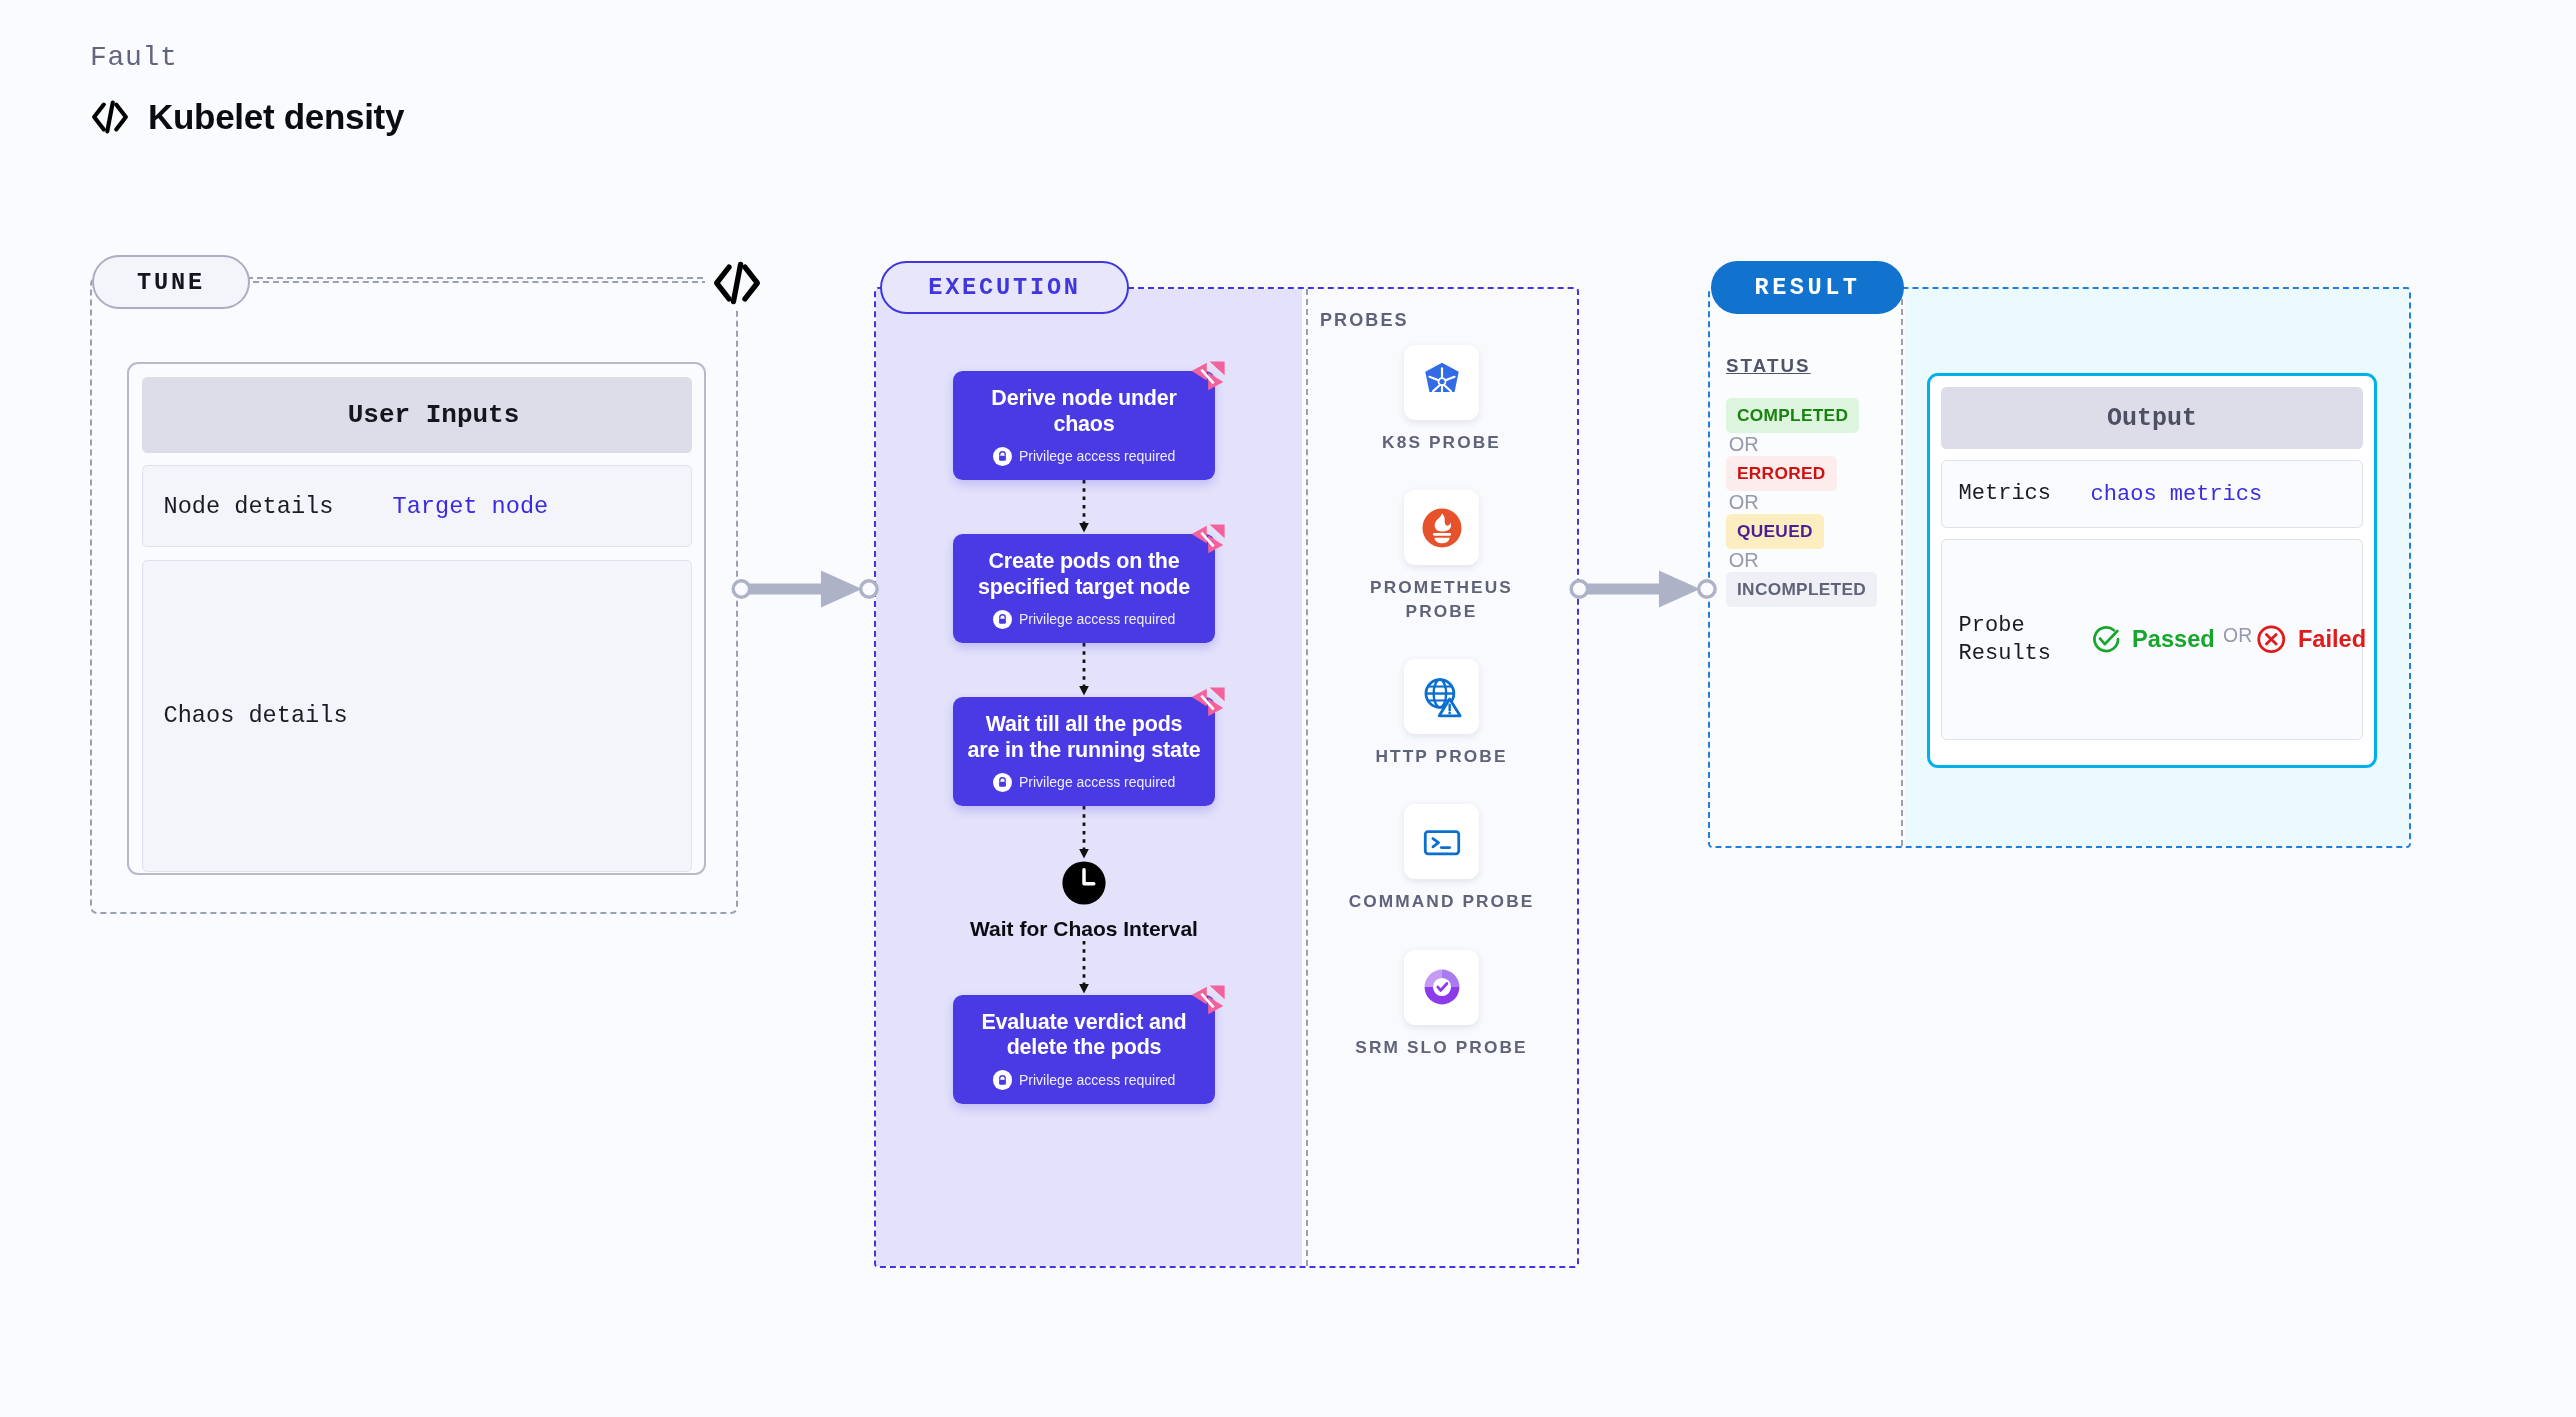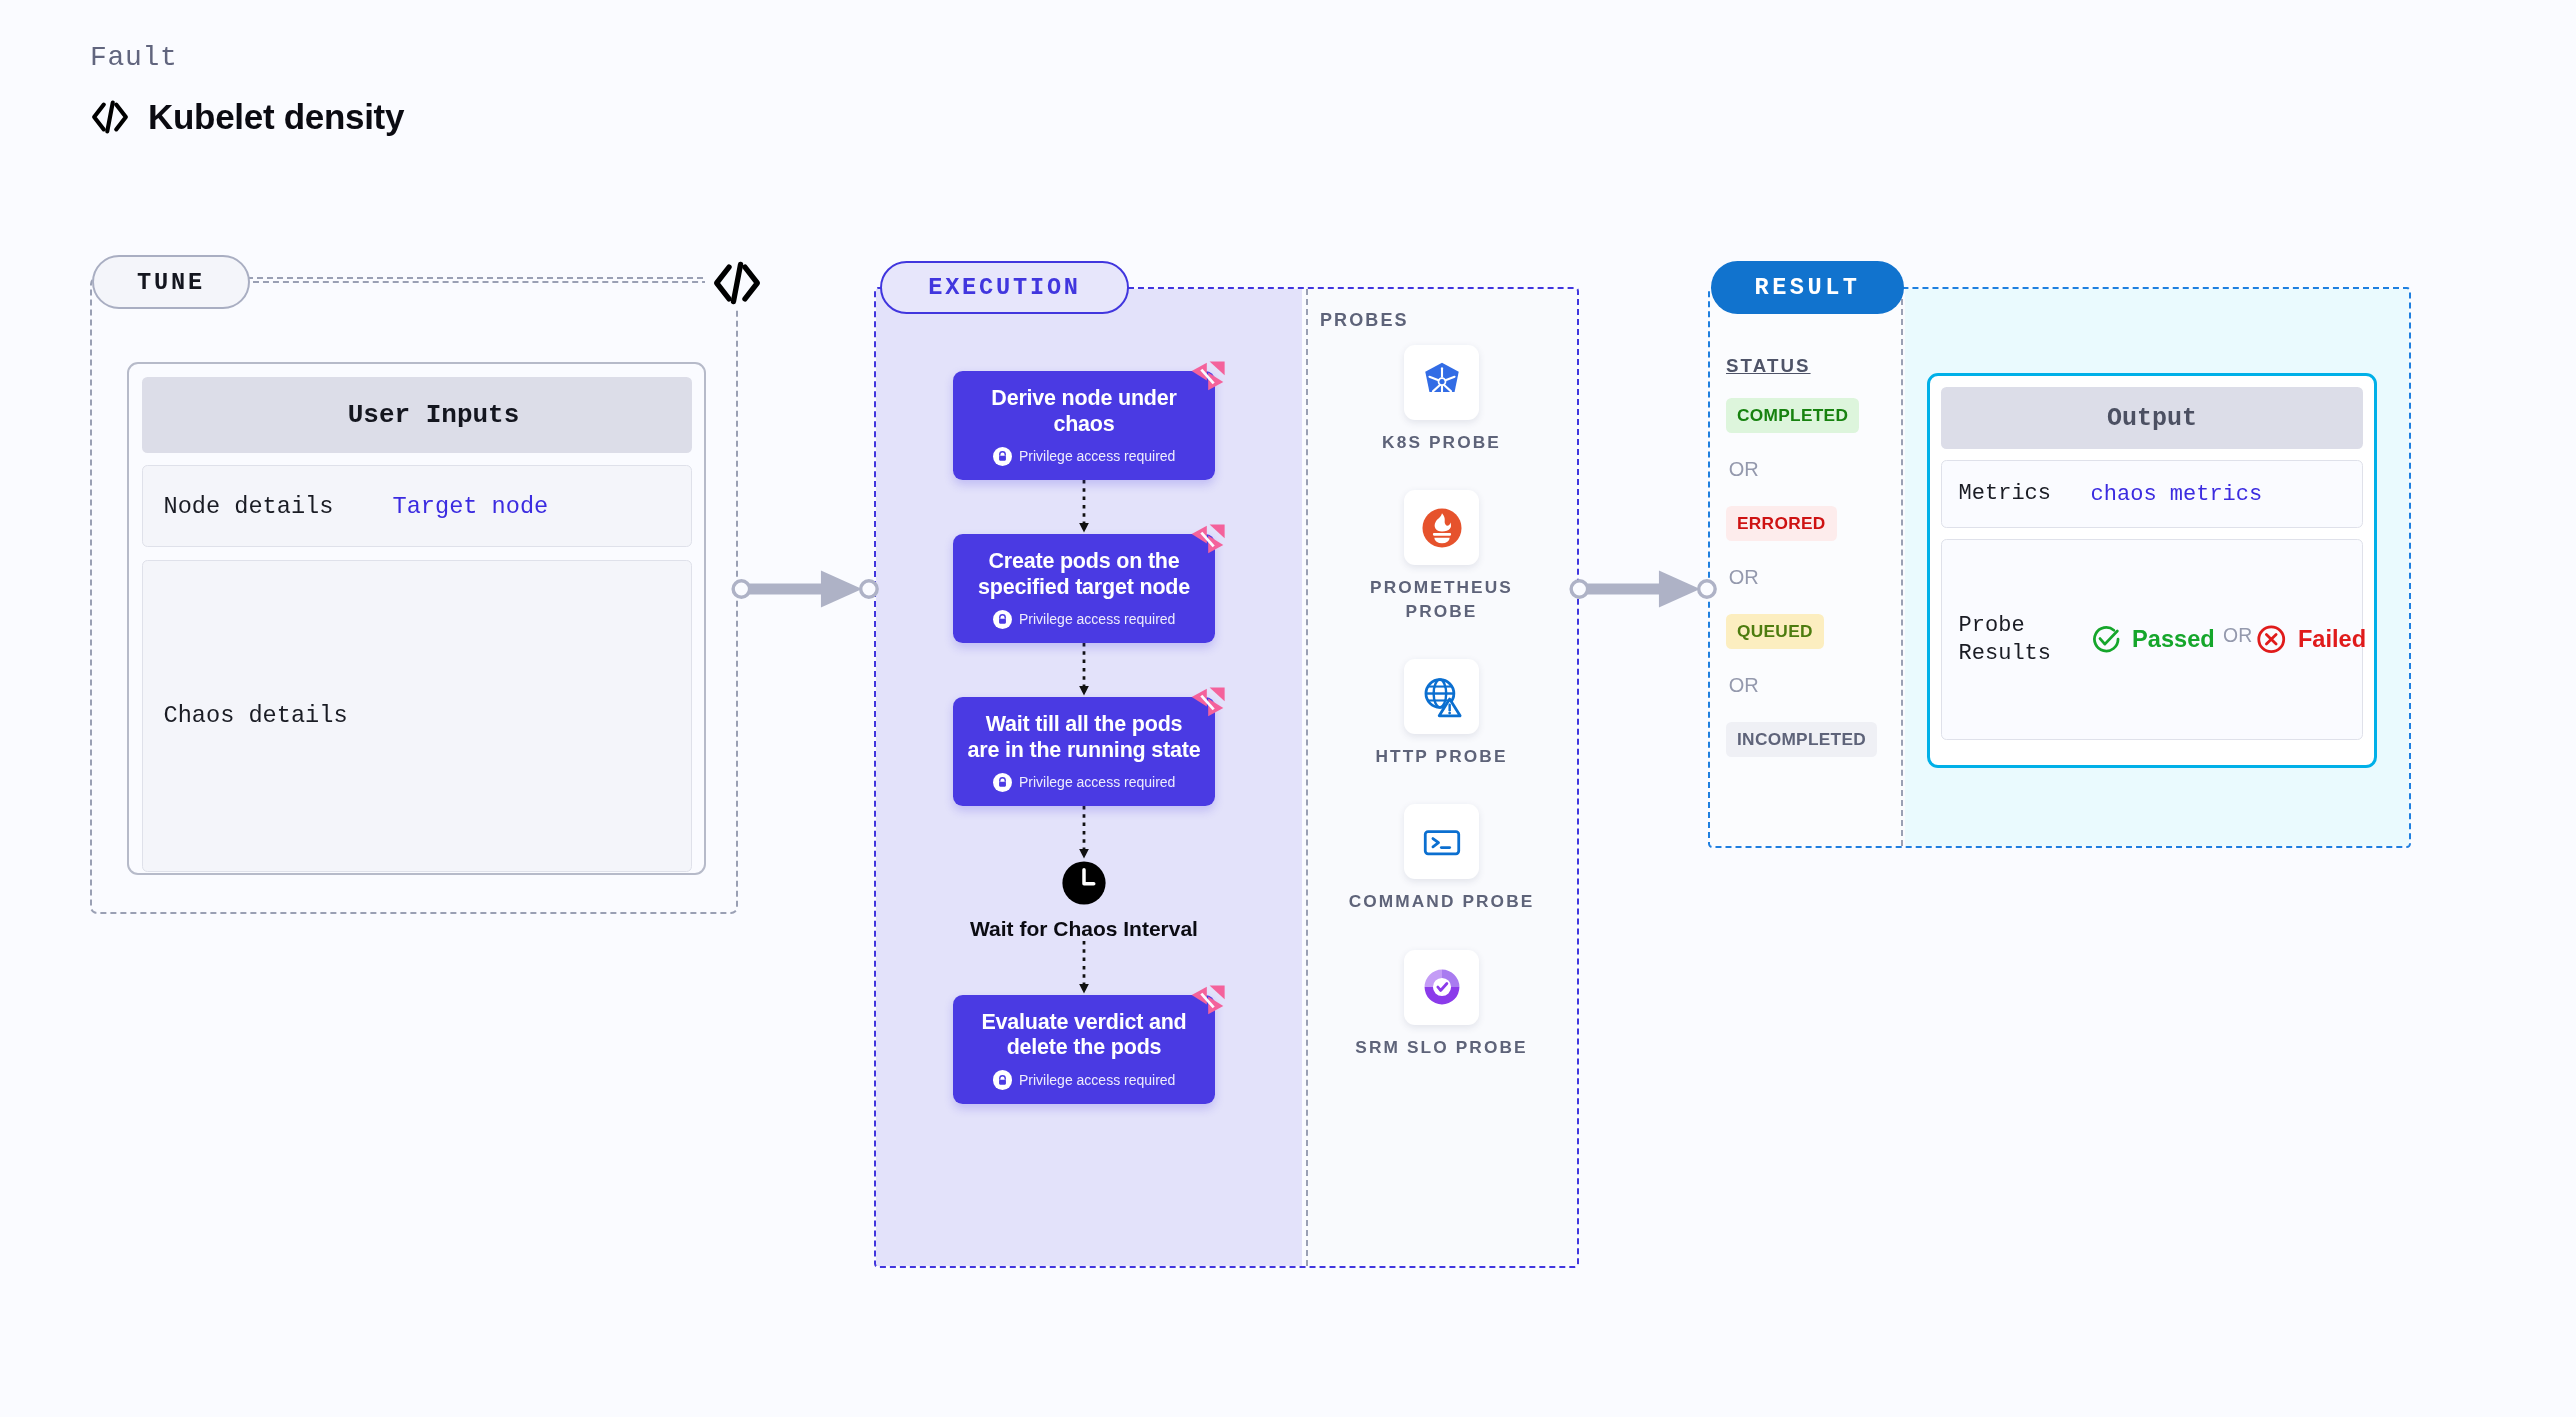--- a/index.html
+++ b/index.html
@@ -297,7 +297,7 @@
     left: 1726px; top: 398px;
     display: flex; flex-direction: column;
     align-items: flex-start;
-    gap: 25px;
+    gap: 0;
   }
   .status-chip {
     display: inline-block;

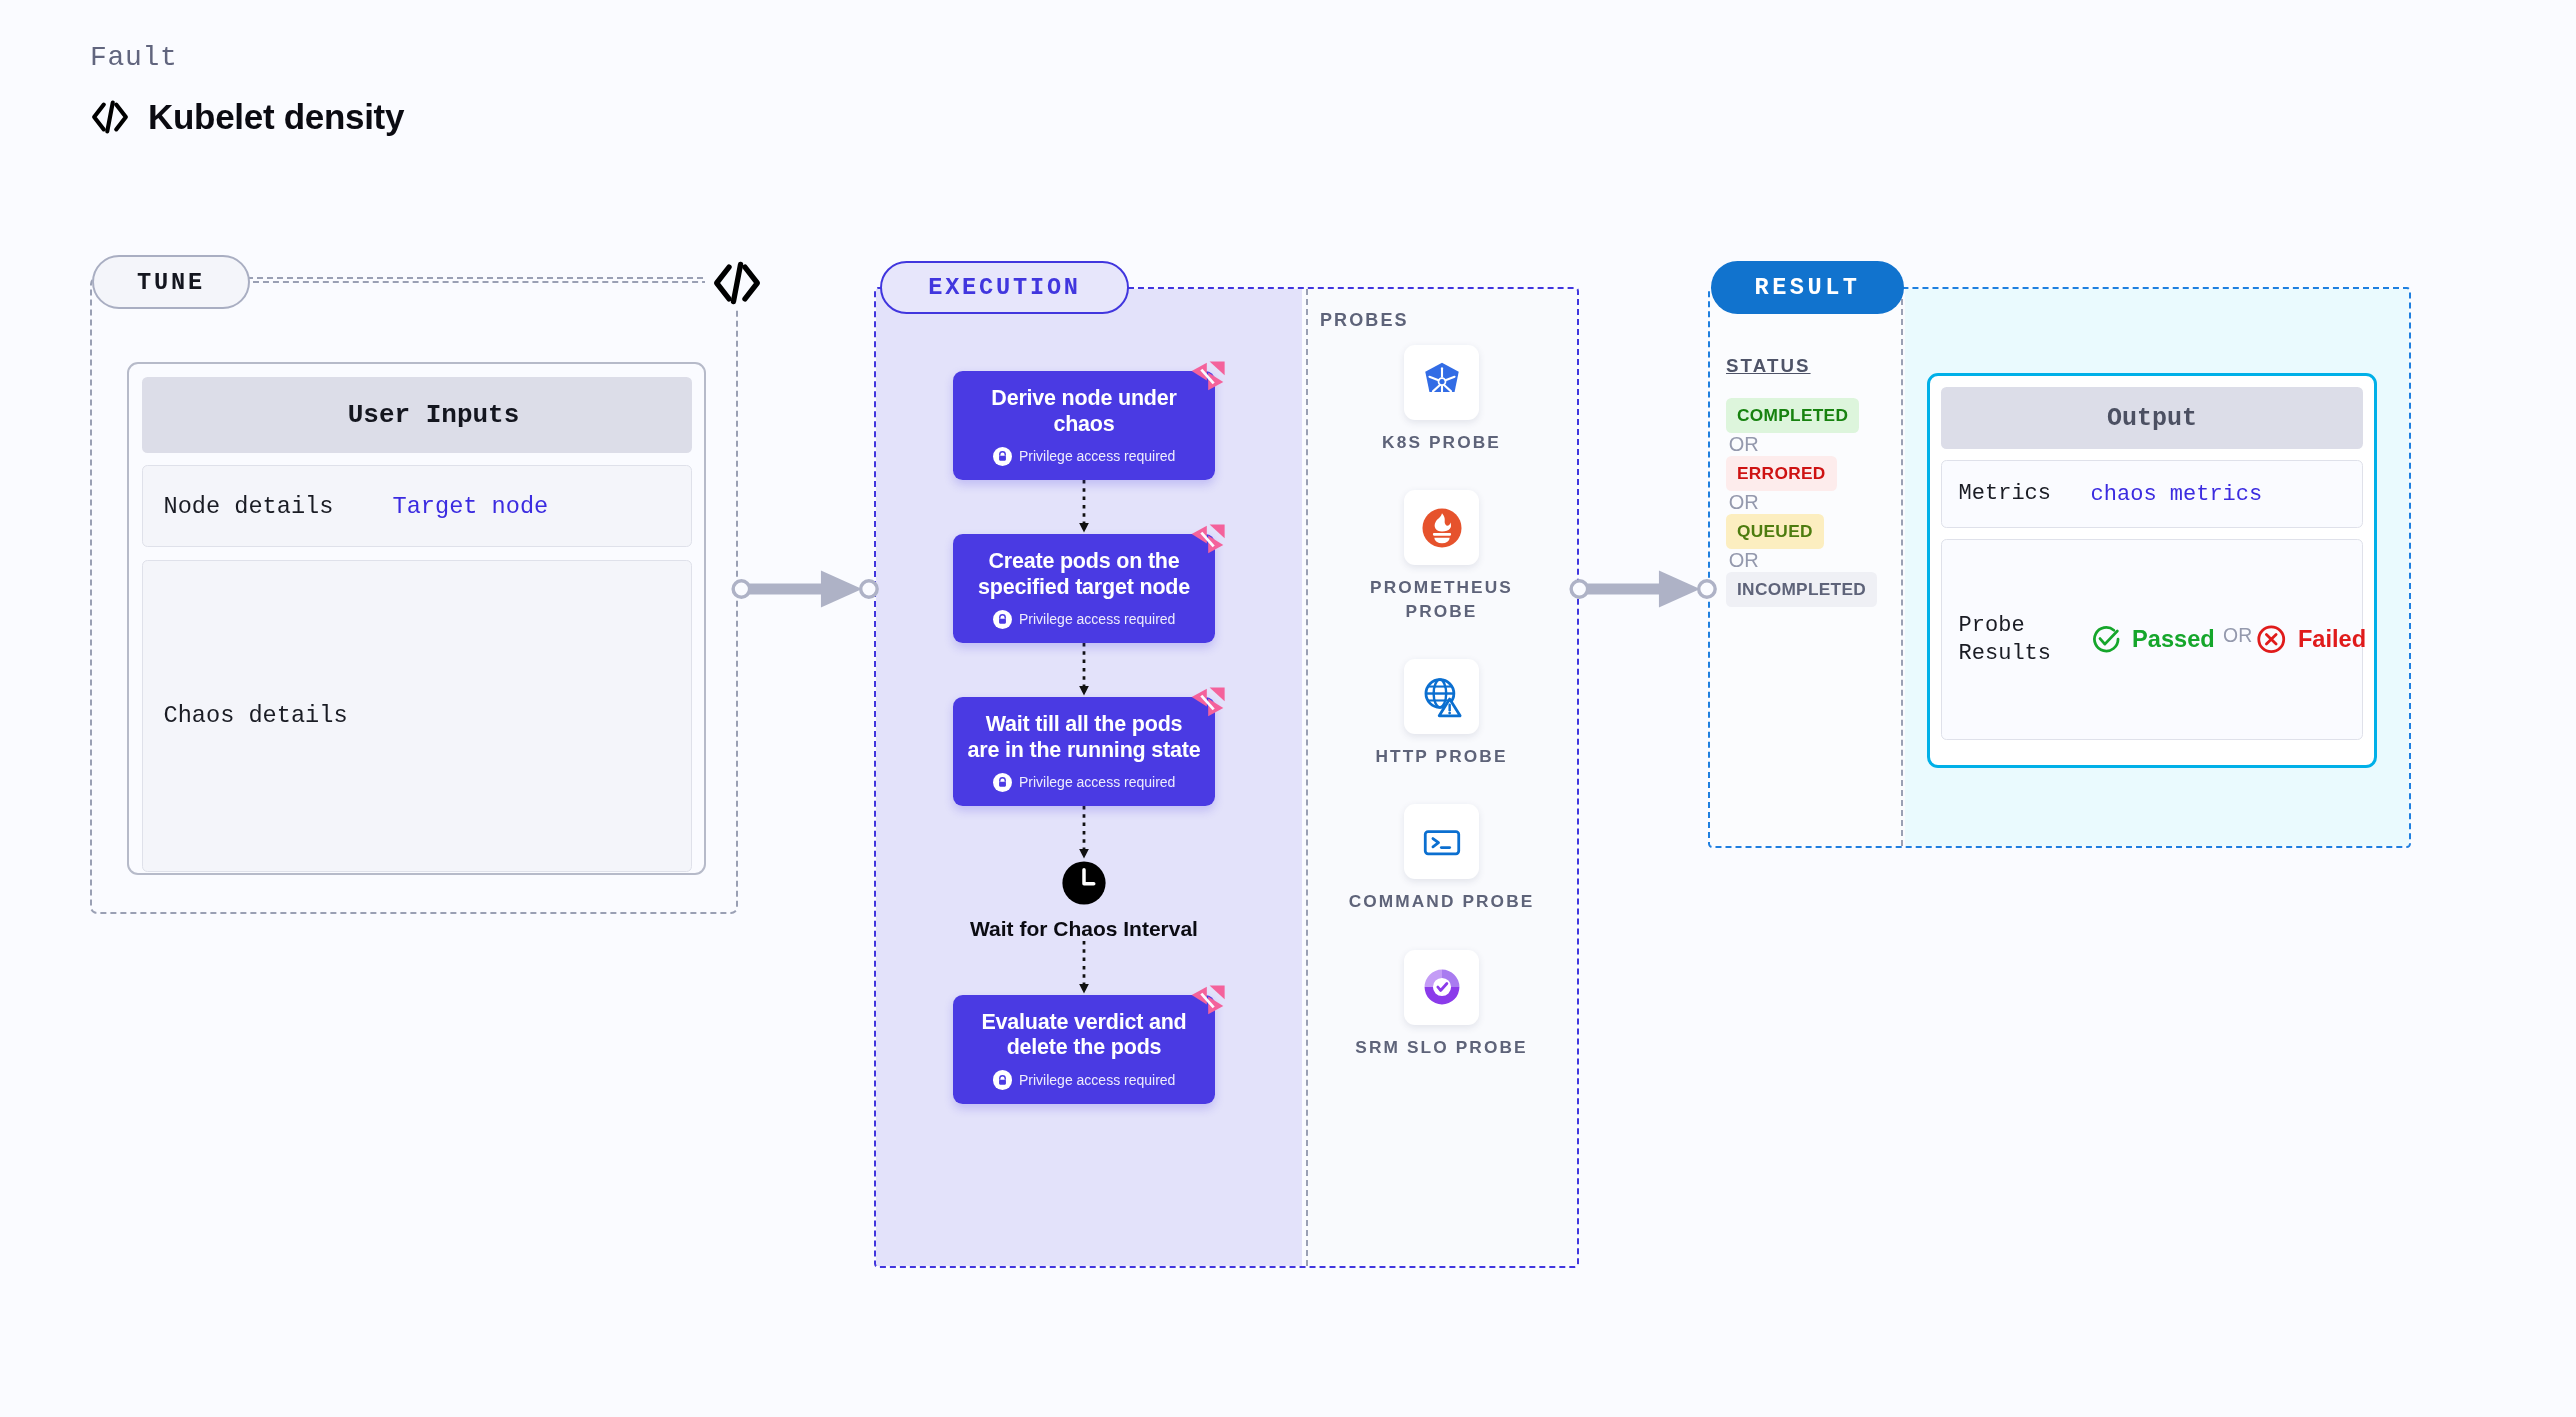--- a/index.html
+++ b/index.html
@@ -622,7 +622,7 @@
   <span class="status-or">OR</span>
   <span class="status-chip" style="background:#FDECEC;color:#CE1212;">ERRORED</span>
   <span class="status-or">OR</span>
-  <span class="status-chip" style="background:#FCEEC0;color:#4d7c0f;text-align:right;">QUEUED</span>
+  <span class="status-chip" style="background:#FCEEC0;color:#4c1d95;text-align:right;">QUEUED</span>
   <span class="status-or">OR</span>
   <span class="status-chip" style="background:#EFF0F5;color:#5E6379;">INCOMPLETED</span>
 </div>

